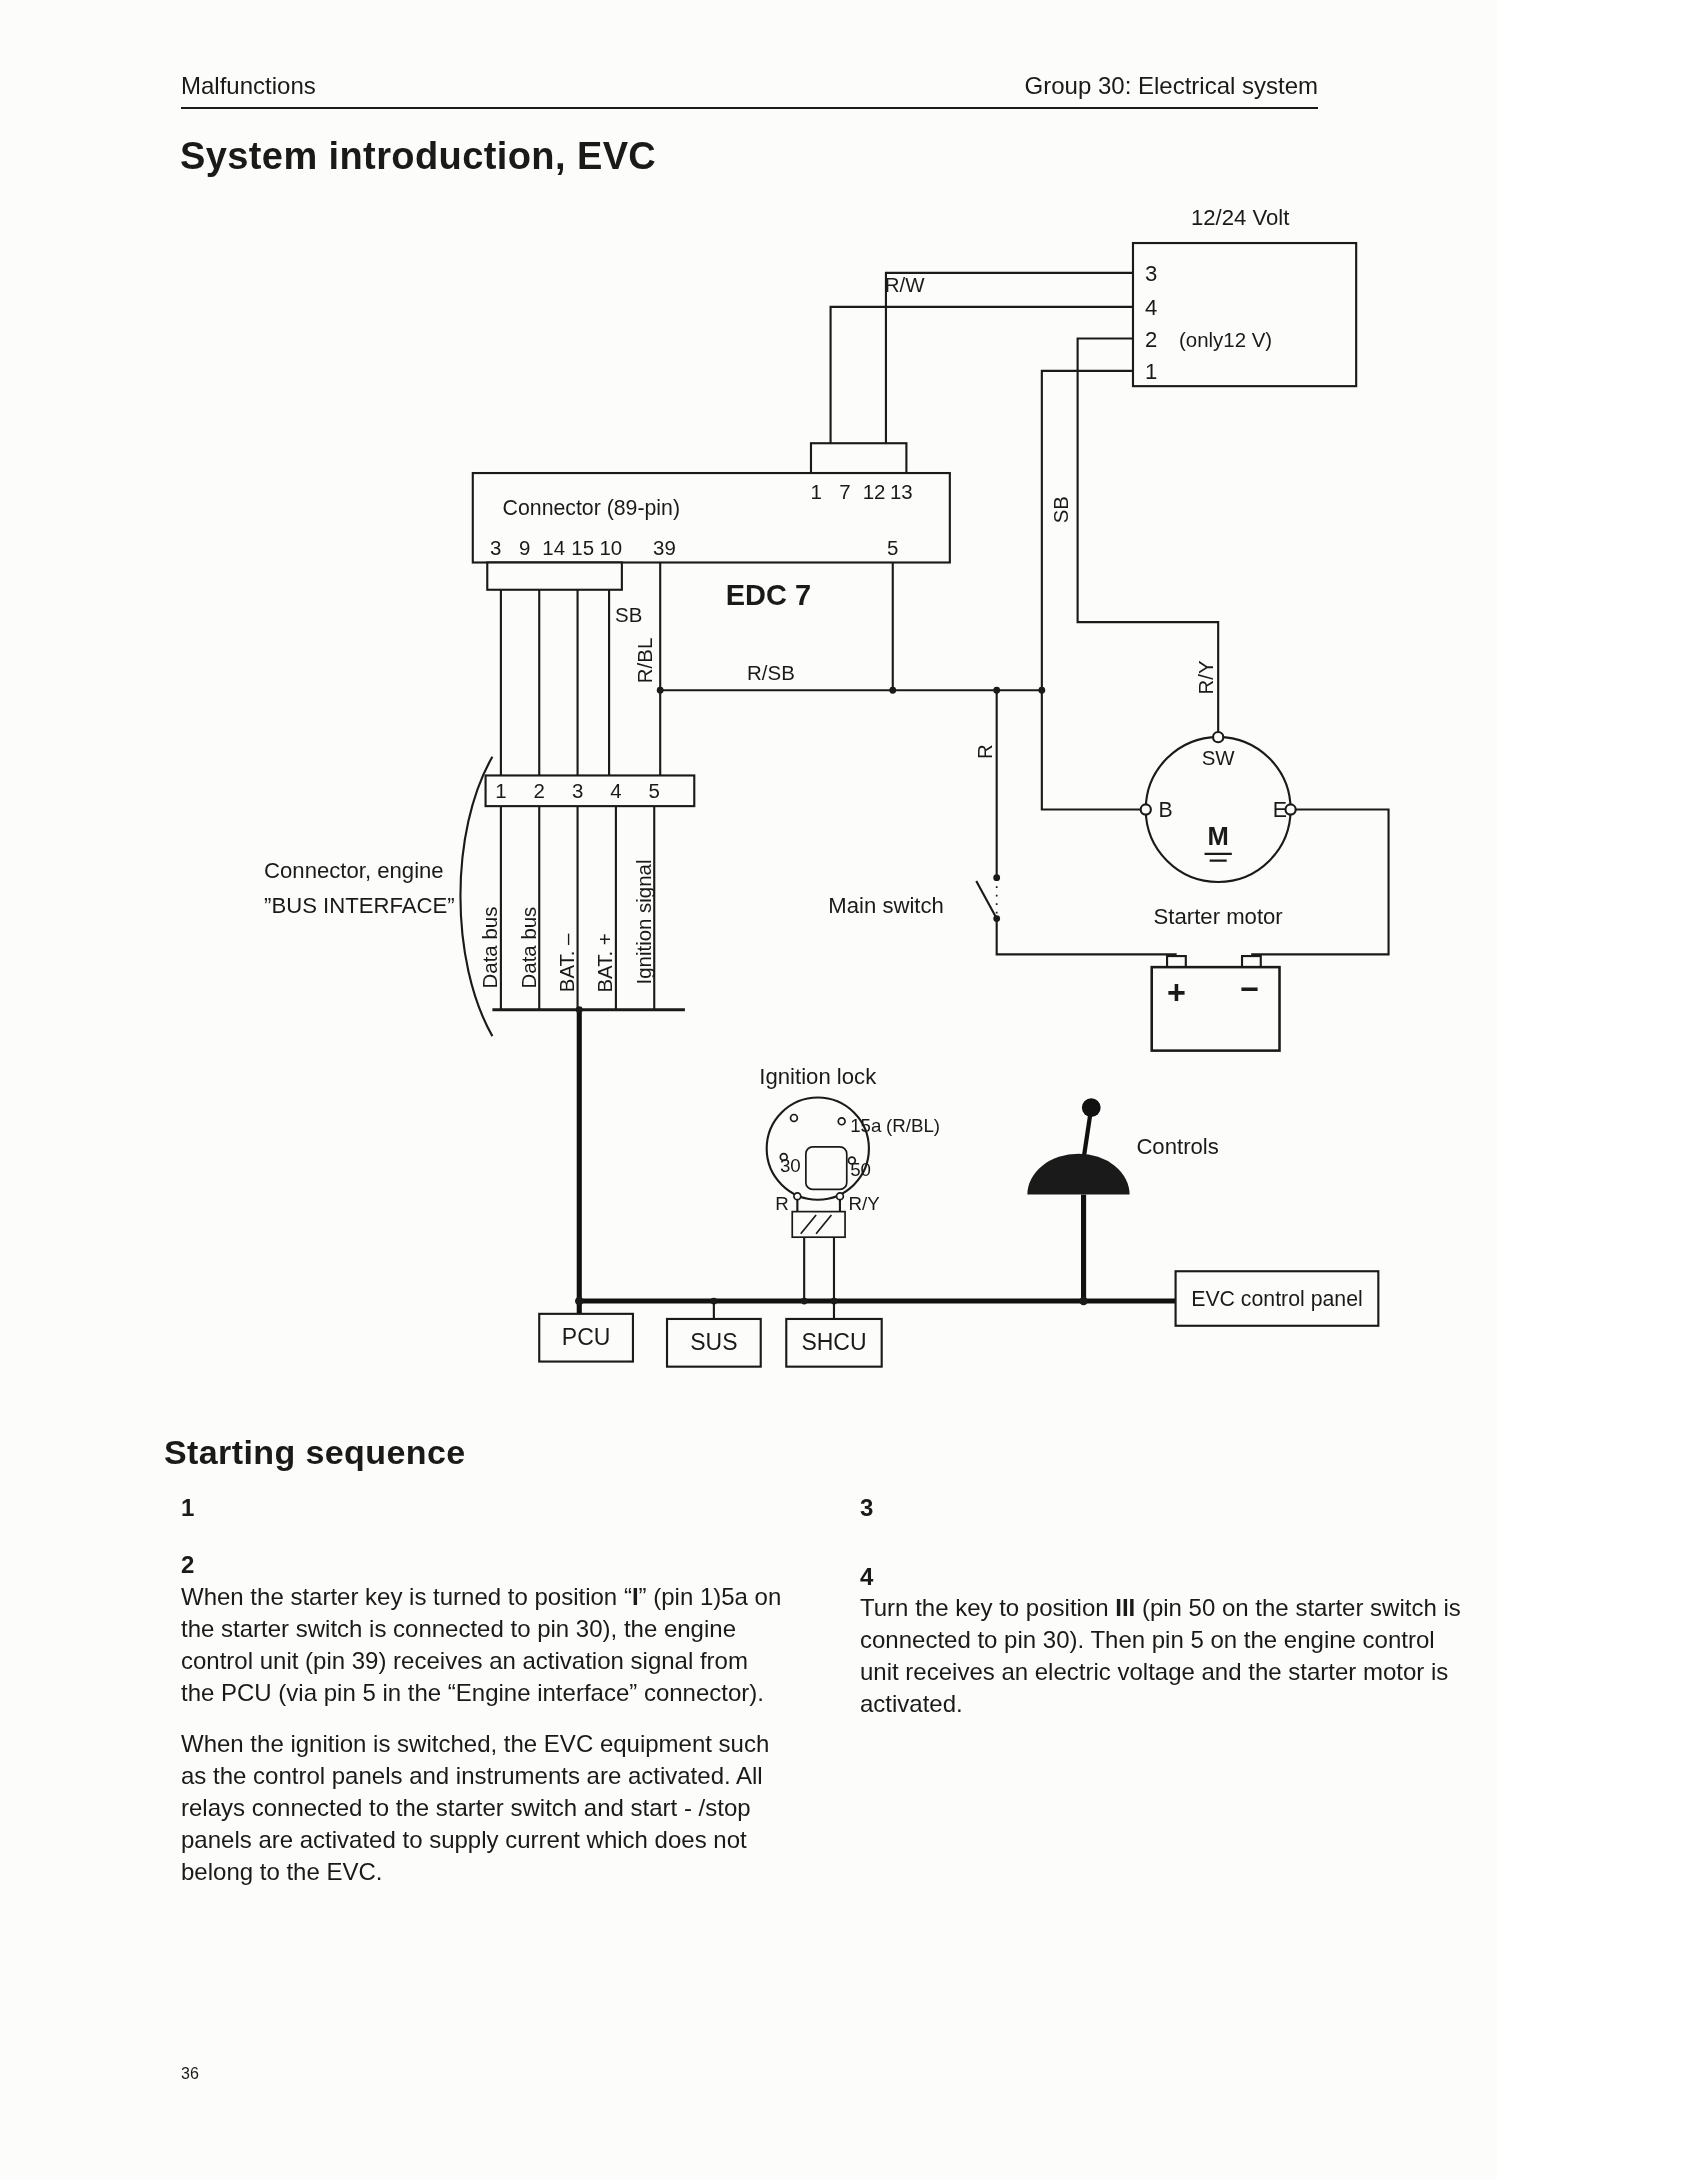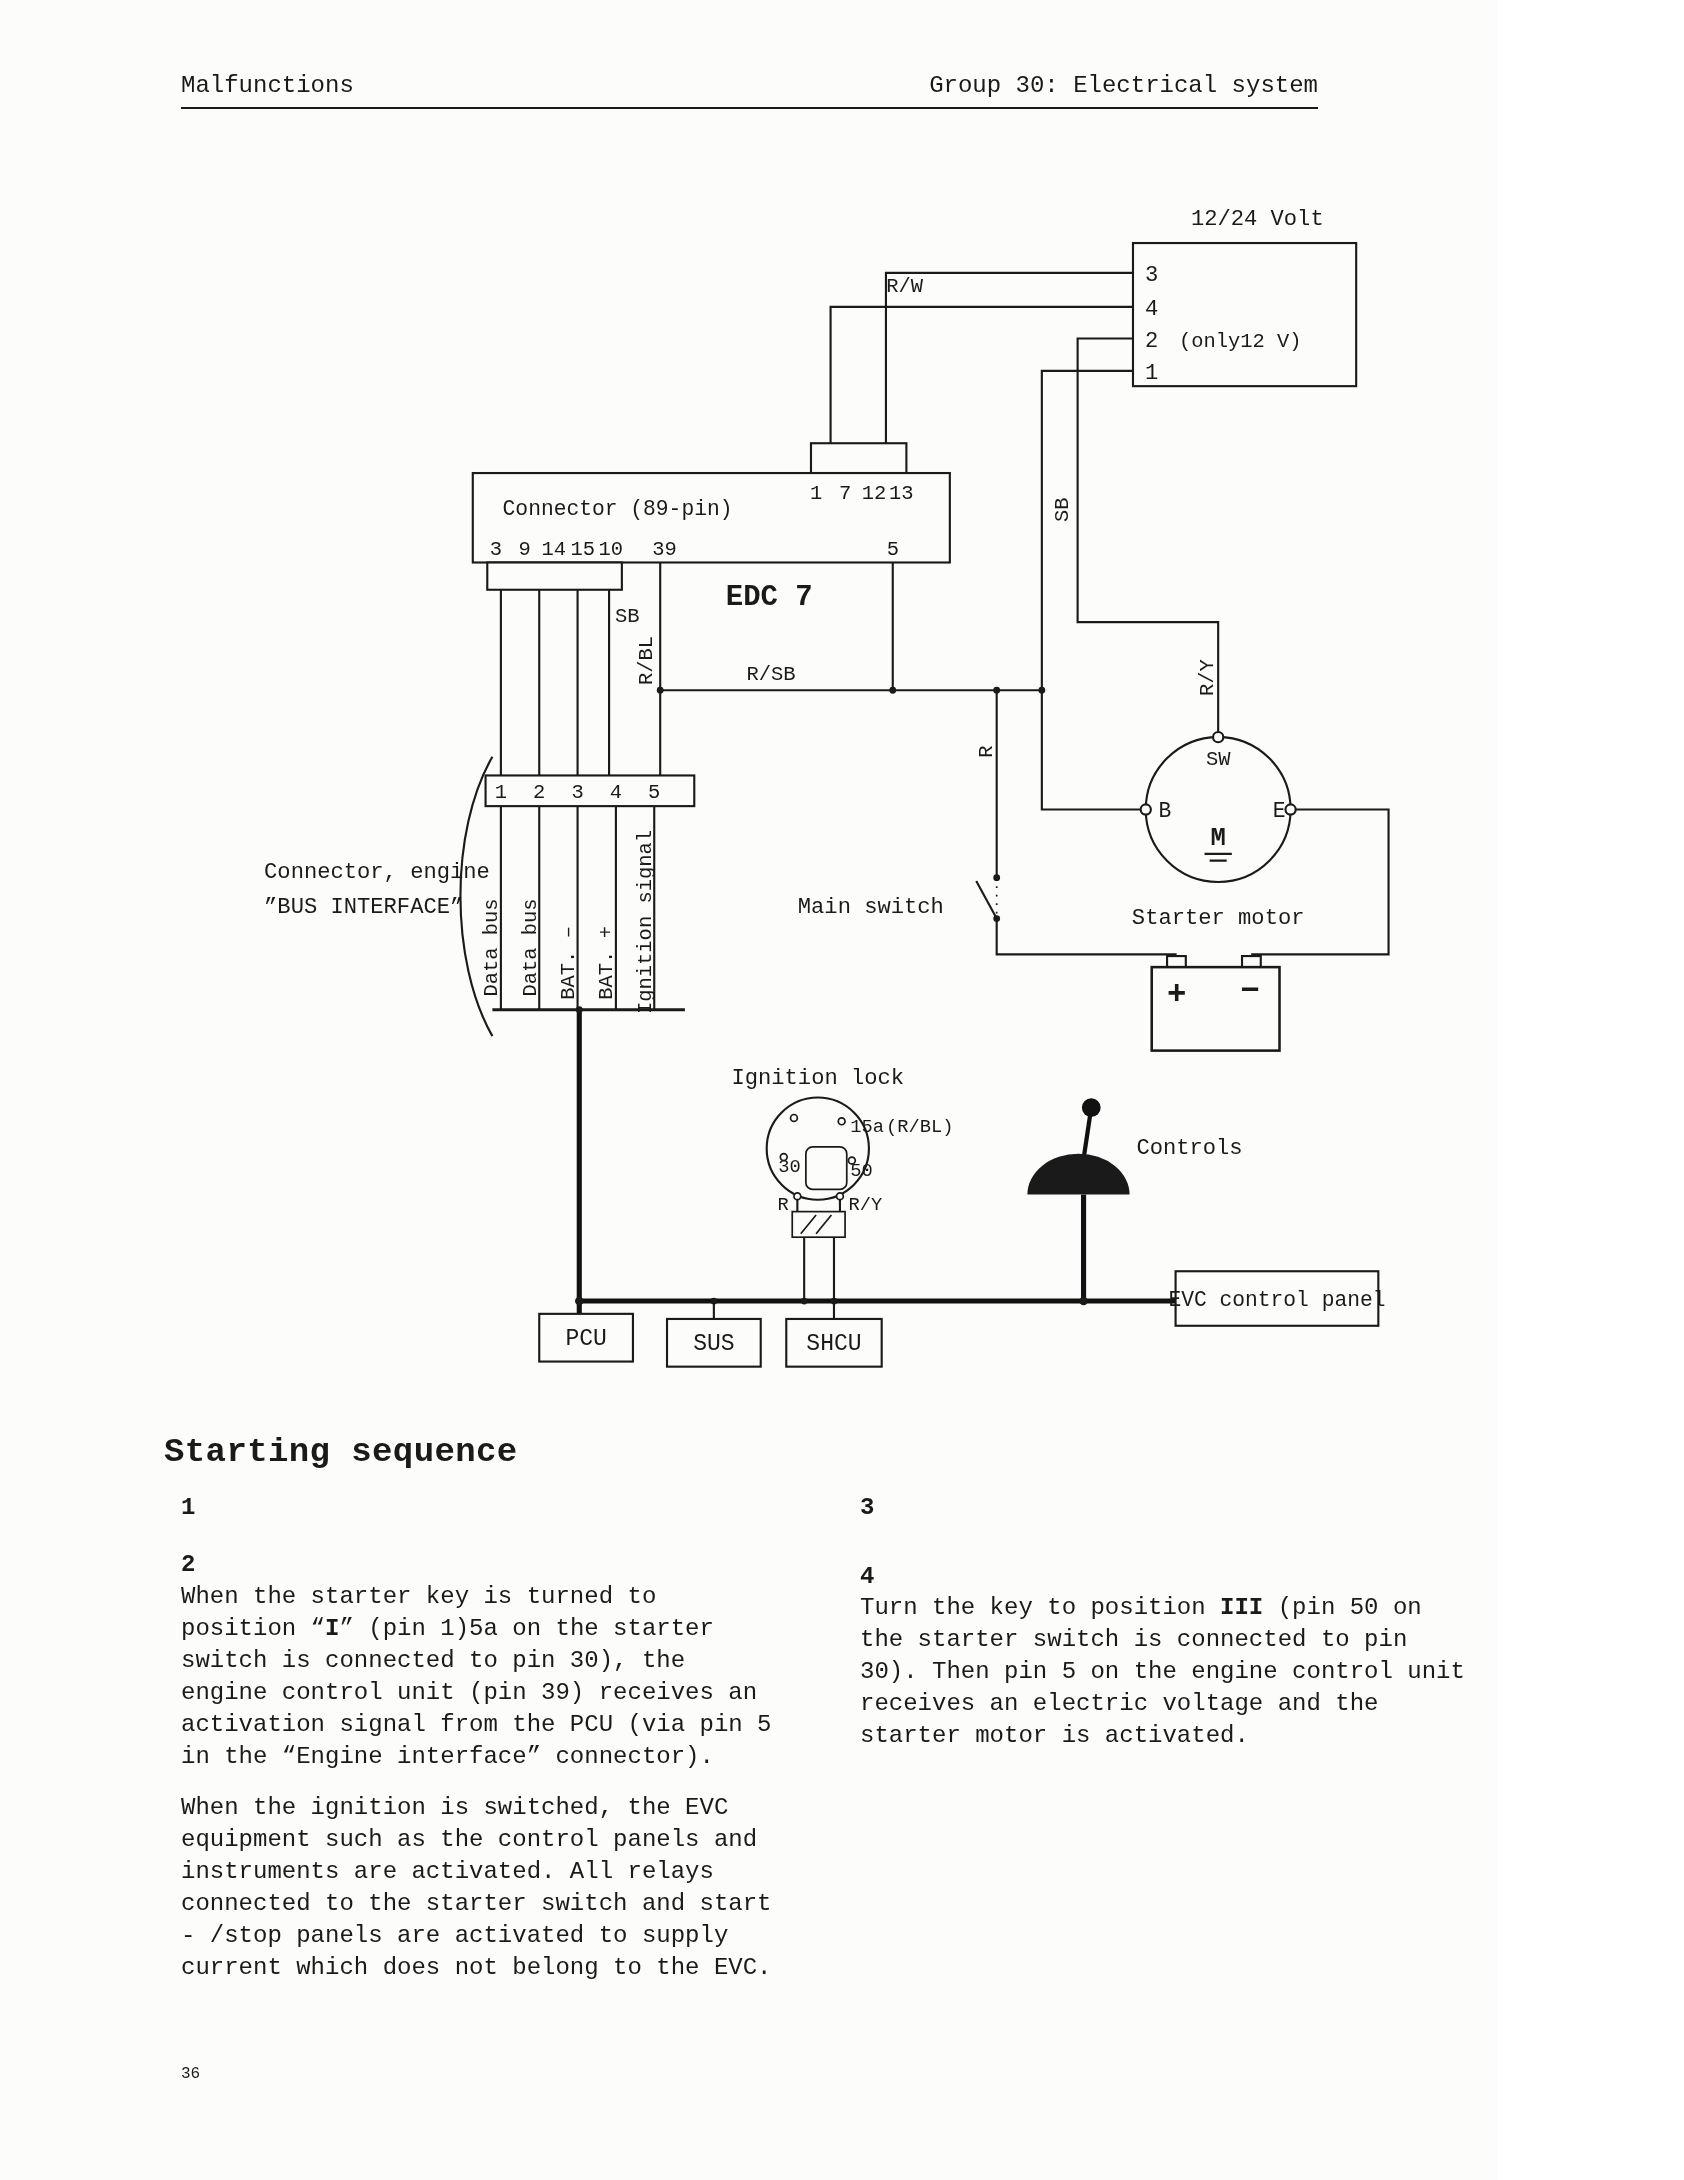--- a/index.html
+++ b/index.html
@@ -8,7 +8,7 @@
     position:relative;
     width:1497px;height:2181px;
     background:#fcfcfa;
-    font-family:Liberation Mono, monospace;
+    font-family:Liberation Sans, sans-serif;
     color:#1a1a1a;
     overflow:hidden;
   }

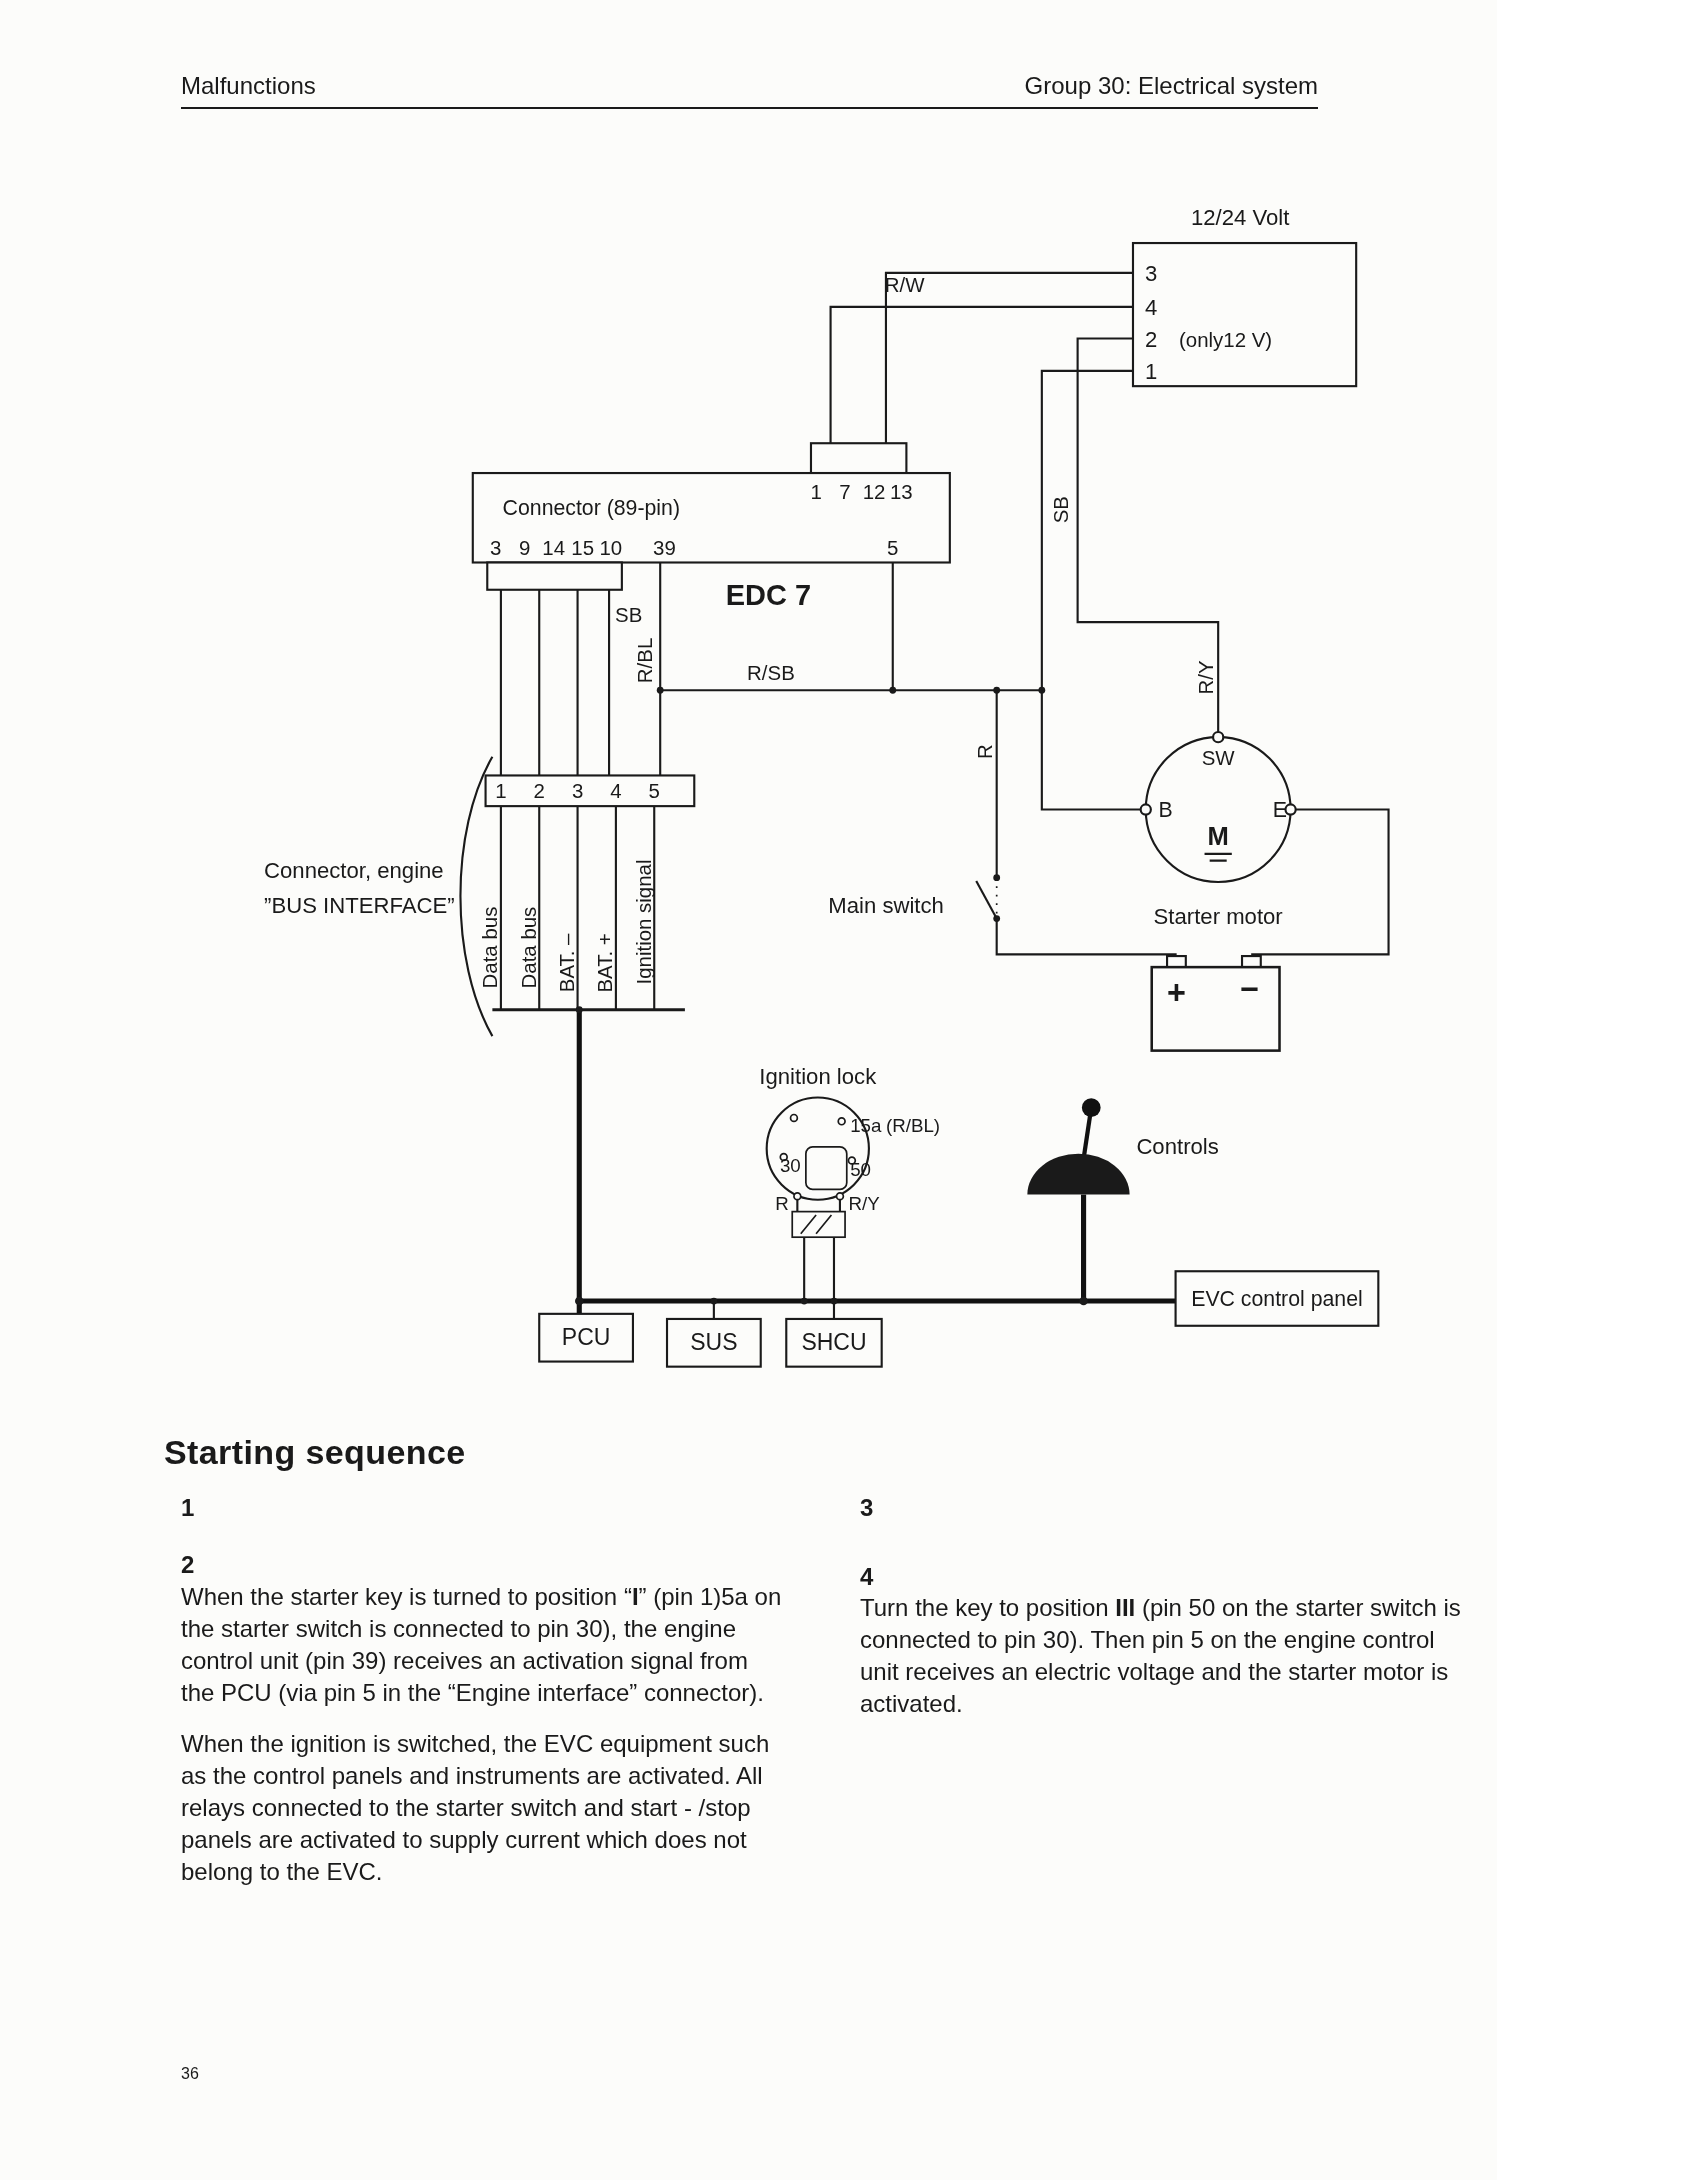--- a/index.html
+++ b/index.html
@@ -66,6 +66,7 @@
   </div>
   <div class="rule"></div>
 
+  <div class="title">System introduction, EVC</div>
 
   <svg class="diagram" viewBox="0 0 1978 1400" xmlns="http://www.w3.org/2000/svg">
 

